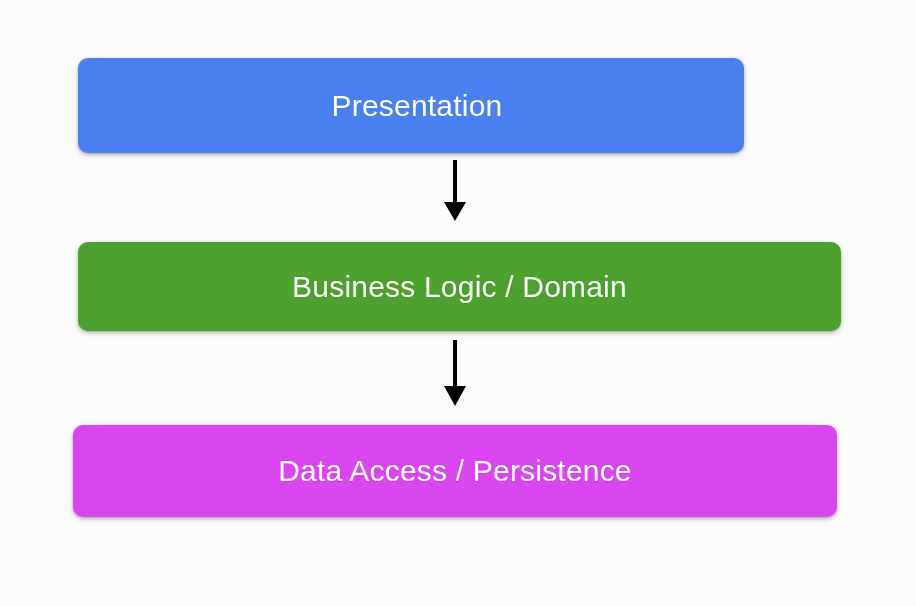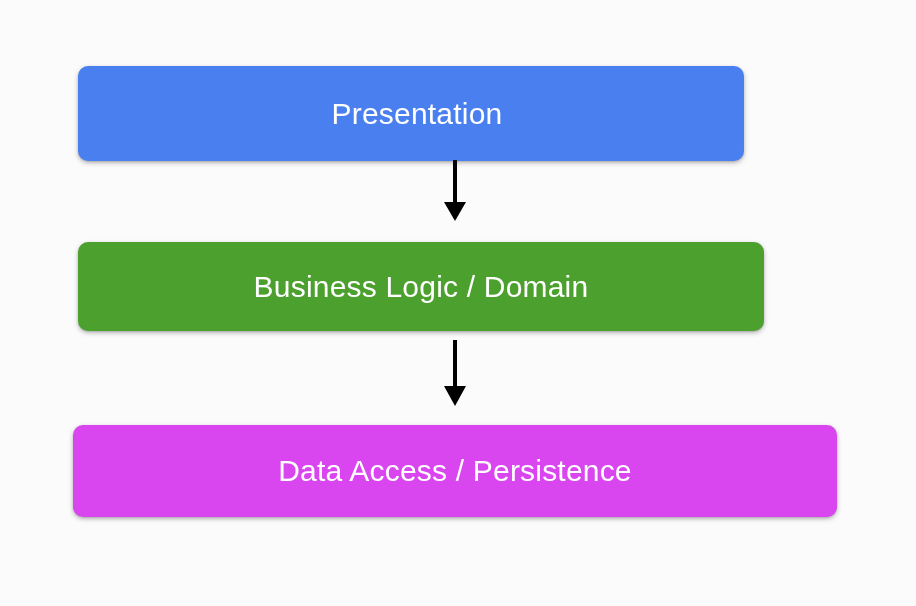--- a/index.html
+++ b/index.html
@@ -43,7 +43,7 @@
   
   #box-presentation {
     left: 78px;
-    top: 66px;
+    top: 58px;
     width: 666px;
     height: 95px;
     padding-left: 12px;

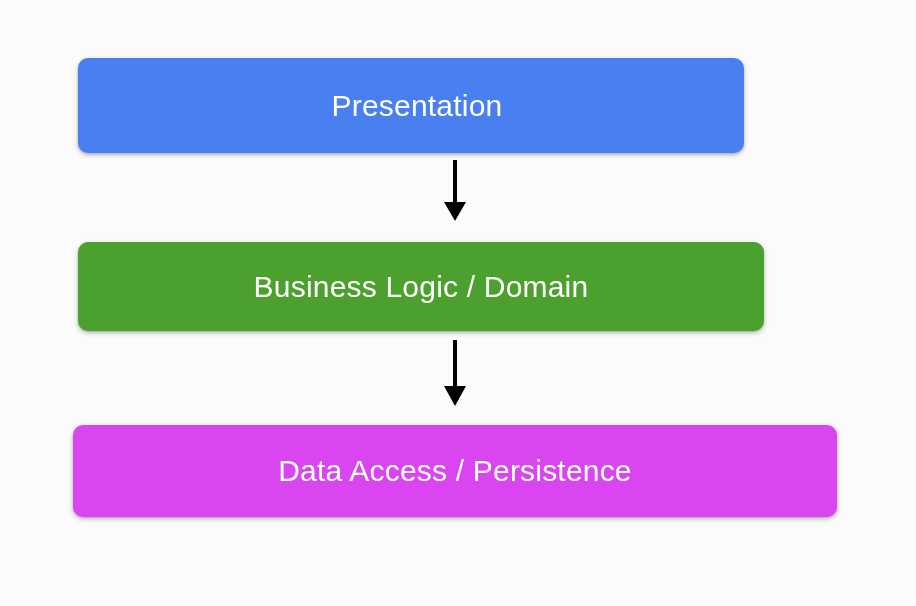--- a/index.html
+++ b/index.html
@@ -52,7 +52,7 @@
   #box-business-logic {
     left: 78px;
     top: 242px;
-    width: 686px;
+    width: 763px;
     height: 89px;
   }
   

